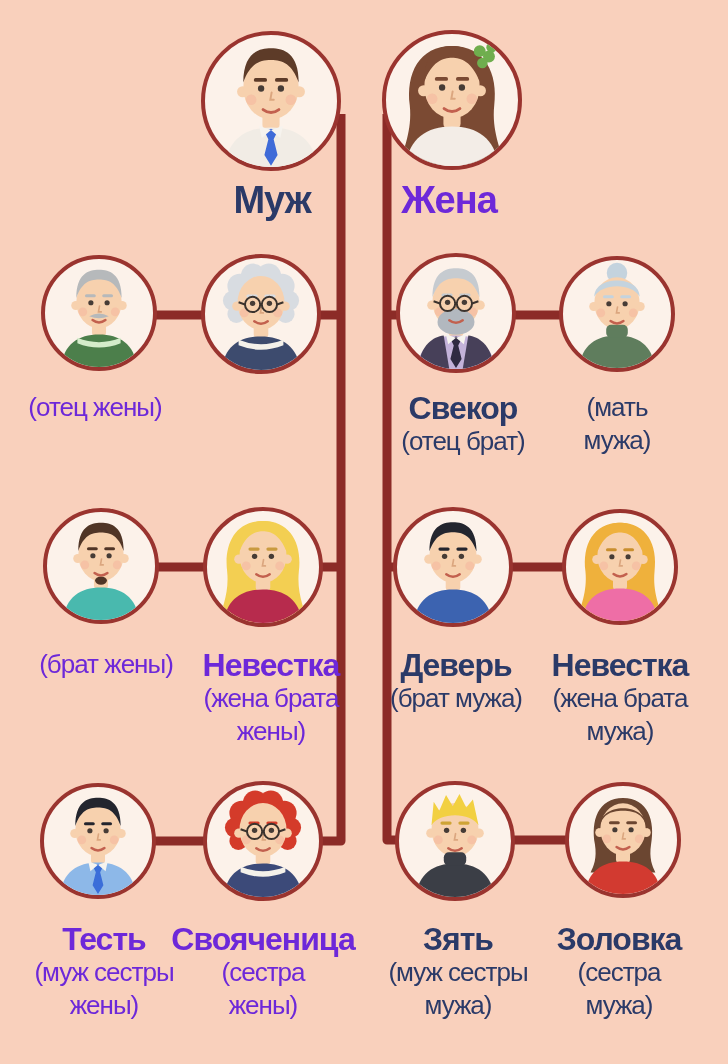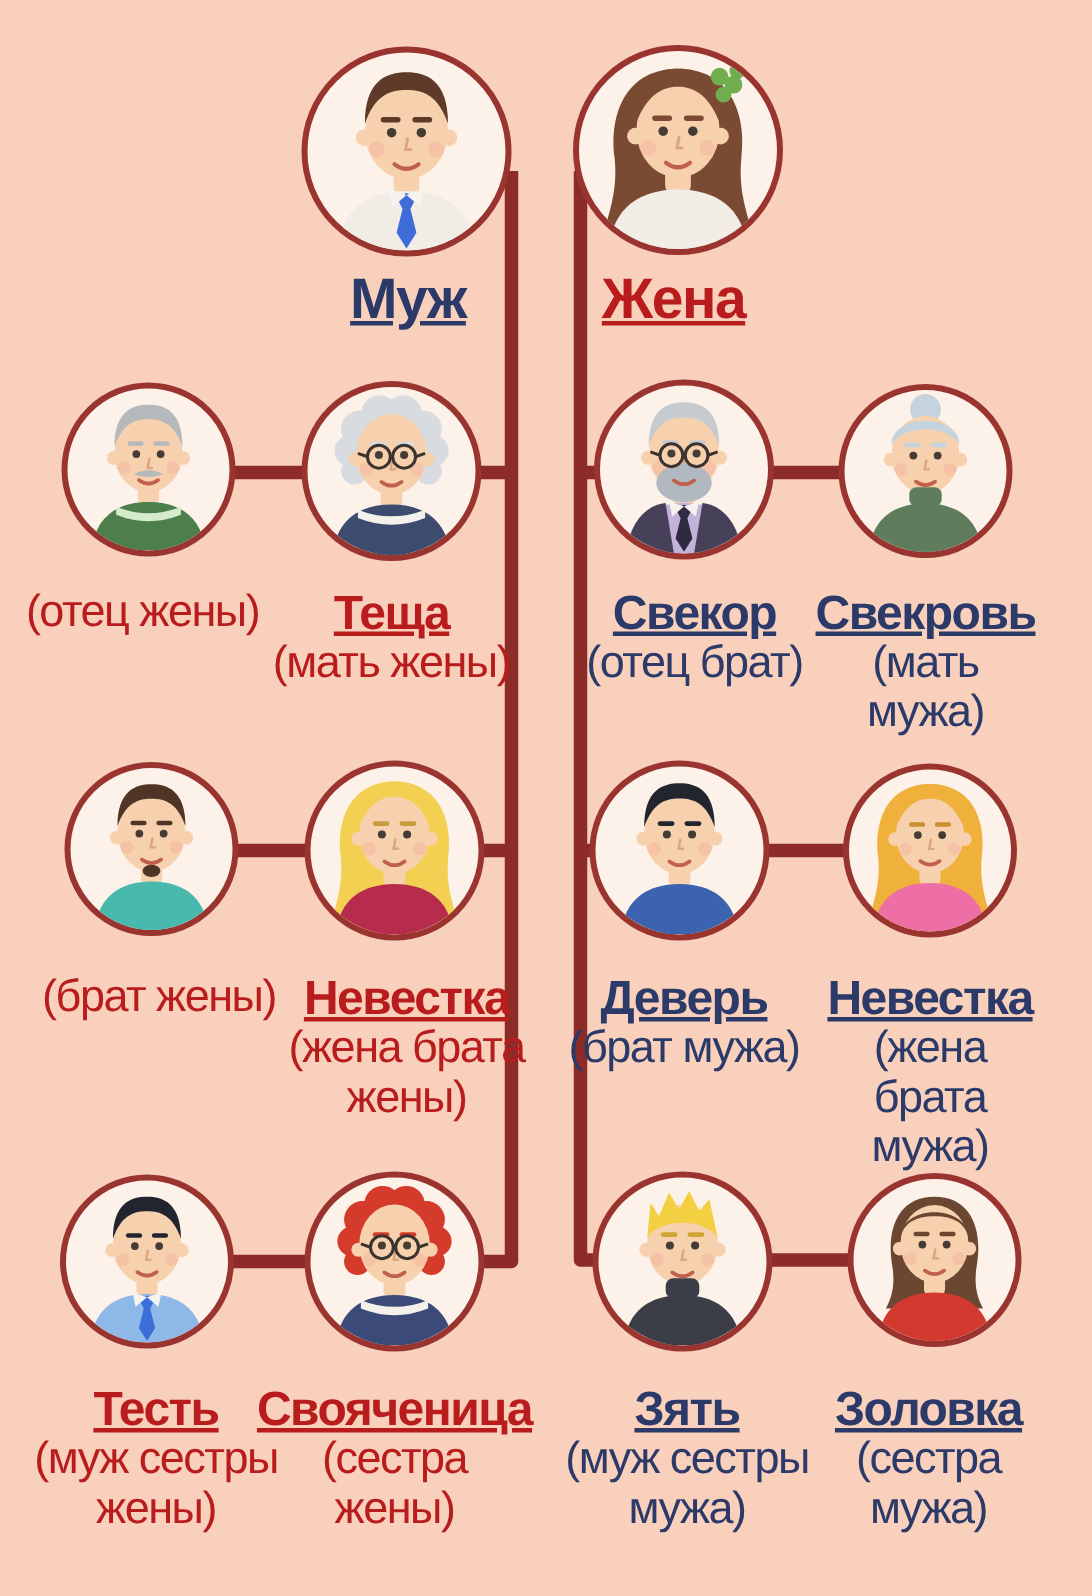--- a/index.html
+++ b/index.html
@@ -19,7 +19,7 @@
     position:absolute;z-index:3;transform:translateX(-50%);
     text-align:center;white-space:nowrap;
   }
-  .label .t{font-size:32px;font-weight:700;line-height:34px;letter-spacing:-1px;text-decoration:underline;}
+  .label .t{font-size:32px;font-weight:700;line-height:34px;letter-spacing:-1px;}
   .label .t.big{font-size:38px;line-height:40px;}
   .label .s{font-size:30px;font-weight:400;line-height:33px;letter-spacing:-1px;white-space:pre-line;}
   .maroon{color:#b91c1c;}

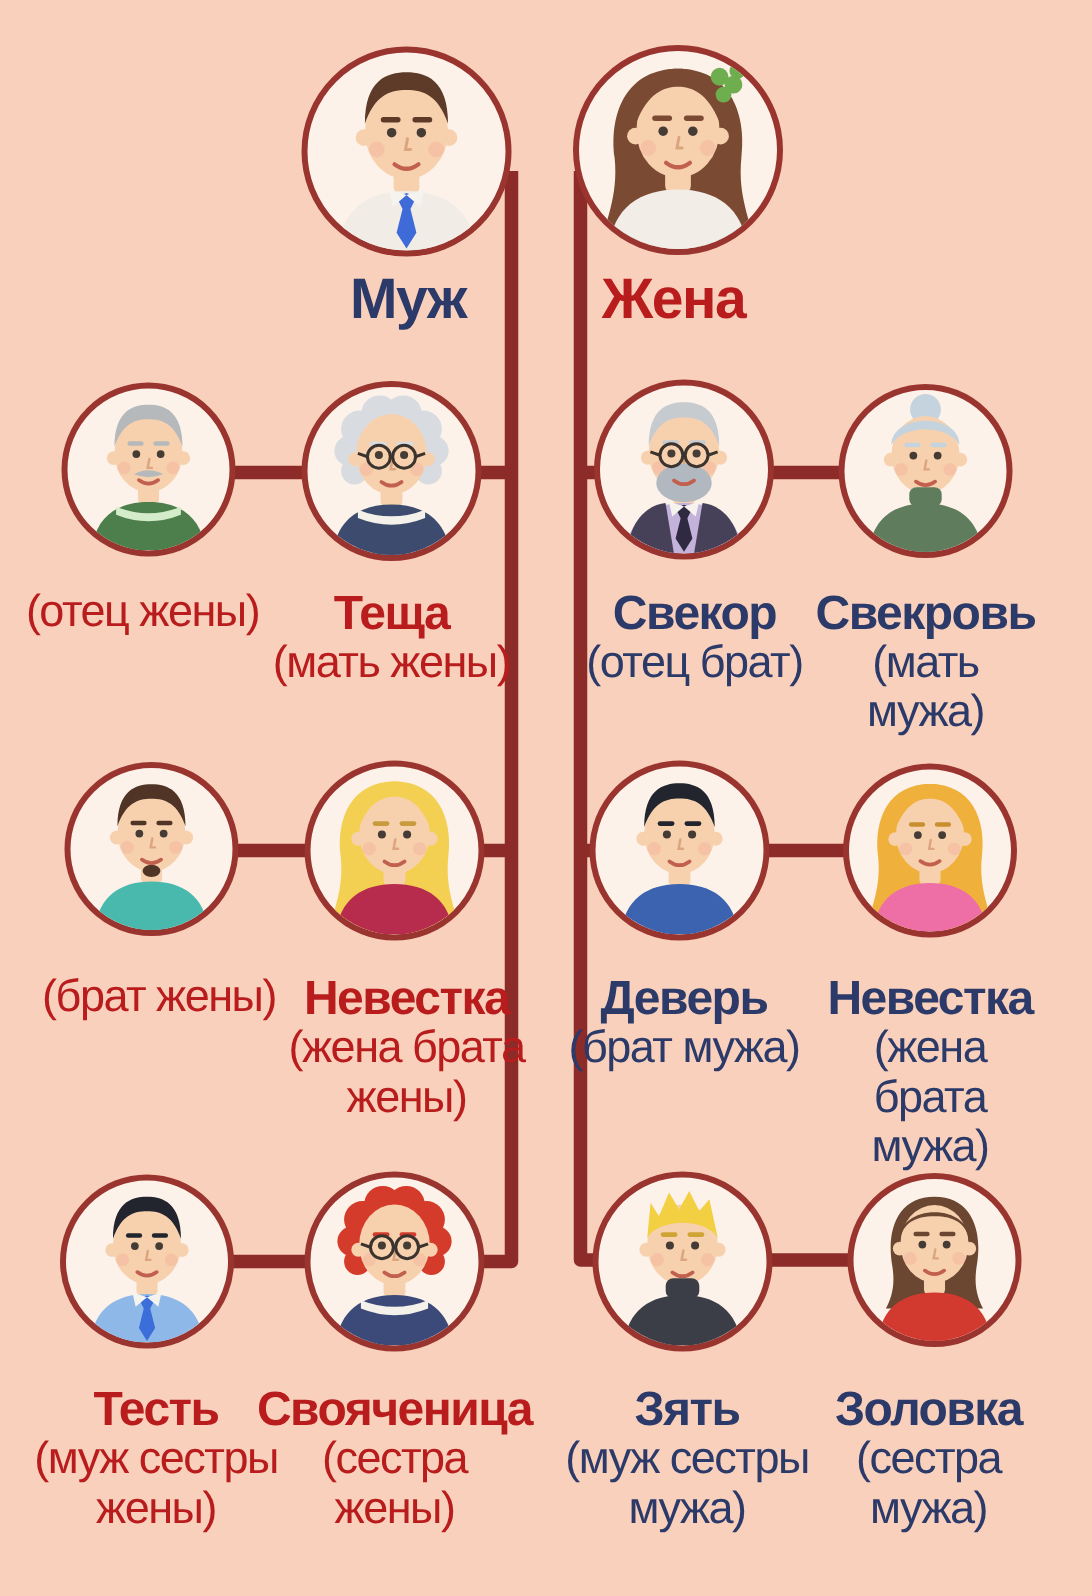--- a/index.html
+++ b/index.html
@@ -22,7 +22,7 @@
   .label .t{font-size:32px;font-weight:700;line-height:34px;letter-spacing:-1px;}
   .label .t.big{font-size:38px;line-height:40px;}
   .label .s{font-size:30px;font-weight:400;line-height:33px;letter-spacing:-1px;white-space:pre-line;}
-  .maroon{color:#b91c1c;}
+  .maroon{color:#6d28d9;}
   .navy{color:#2b3a68;}
 </style>
 </head>

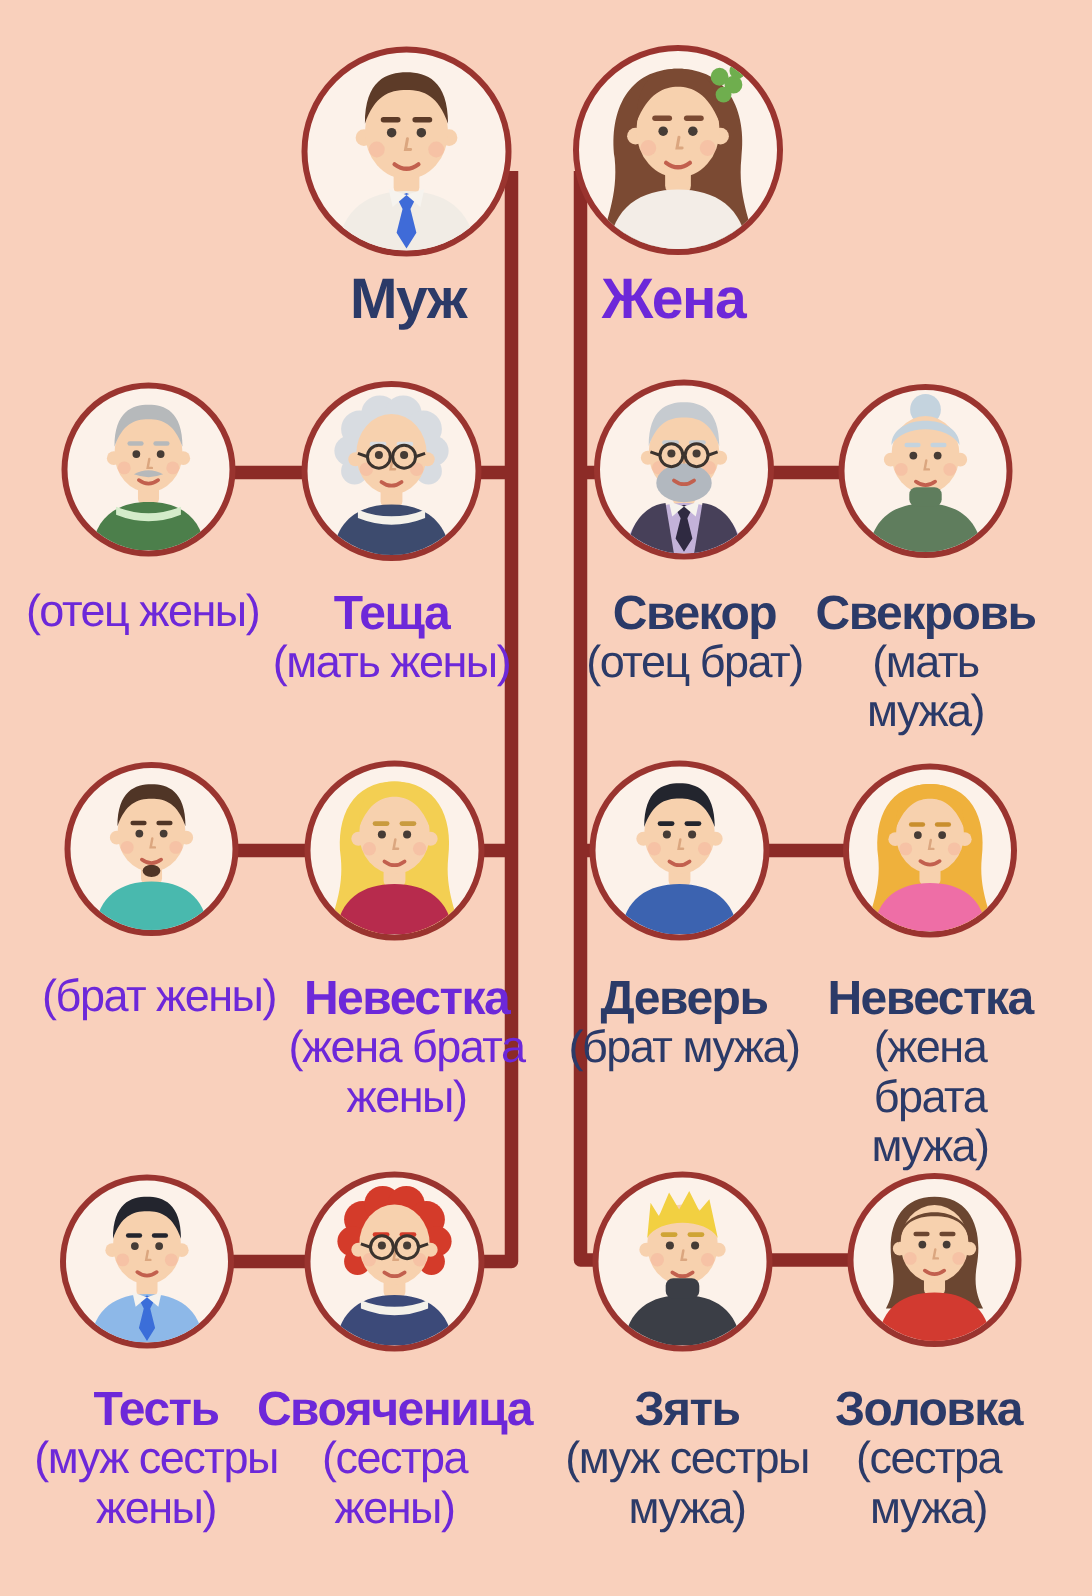--- a/index.html
+++ b/index.html
@@ -21,7 +21,7 @@
   }
   .label .t{font-size:32px;font-weight:700;line-height:34px;letter-spacing:-1px;}
   .label .t.big{font-size:38px;line-height:40px;}
-  .label .s{font-size:30px;font-weight:400;line-height:33px;letter-spacing:-1px;white-space:pre-line;}
+  .label .s{font-size:26px;font-weight:400;line-height:33px;letter-spacing:-1px;white-space:pre-line;}
   .maroon{color:#6d28d9;}
   .navy{color:#2b3a68;}
 </style>

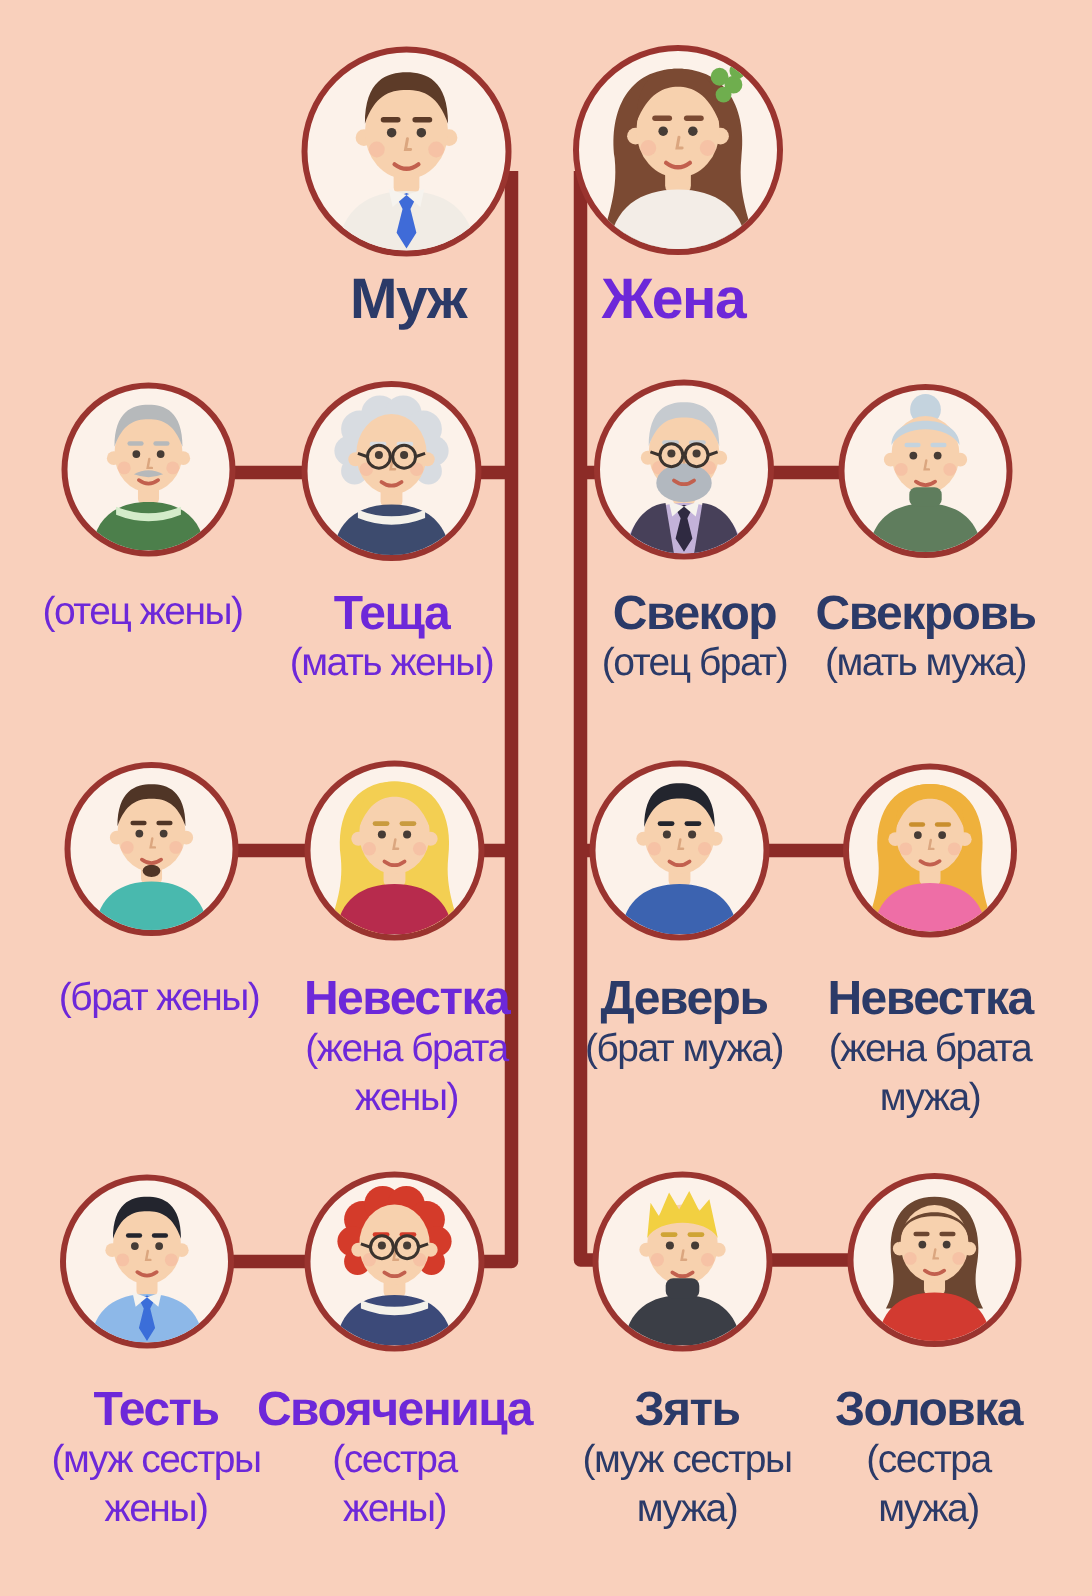--- a/index.html
+++ b/index.html
@@ -355,10 +355,6 @@
   <div class="label" style="left:95px;top:391px">
     <div class="s maroon">(отец жены)</div>
   </div>
-  <div class="label" style="left:261px;top:391px">
-    <div class="t maroon">Теща</div>
-    <div class="s maroon">(мать жены)</div>
-  </div>
   <div class="label" style="left:463px;top:391px">
     <div class="t navy">Свекор</div>
     <div class="s navy">(отец брат)</div>

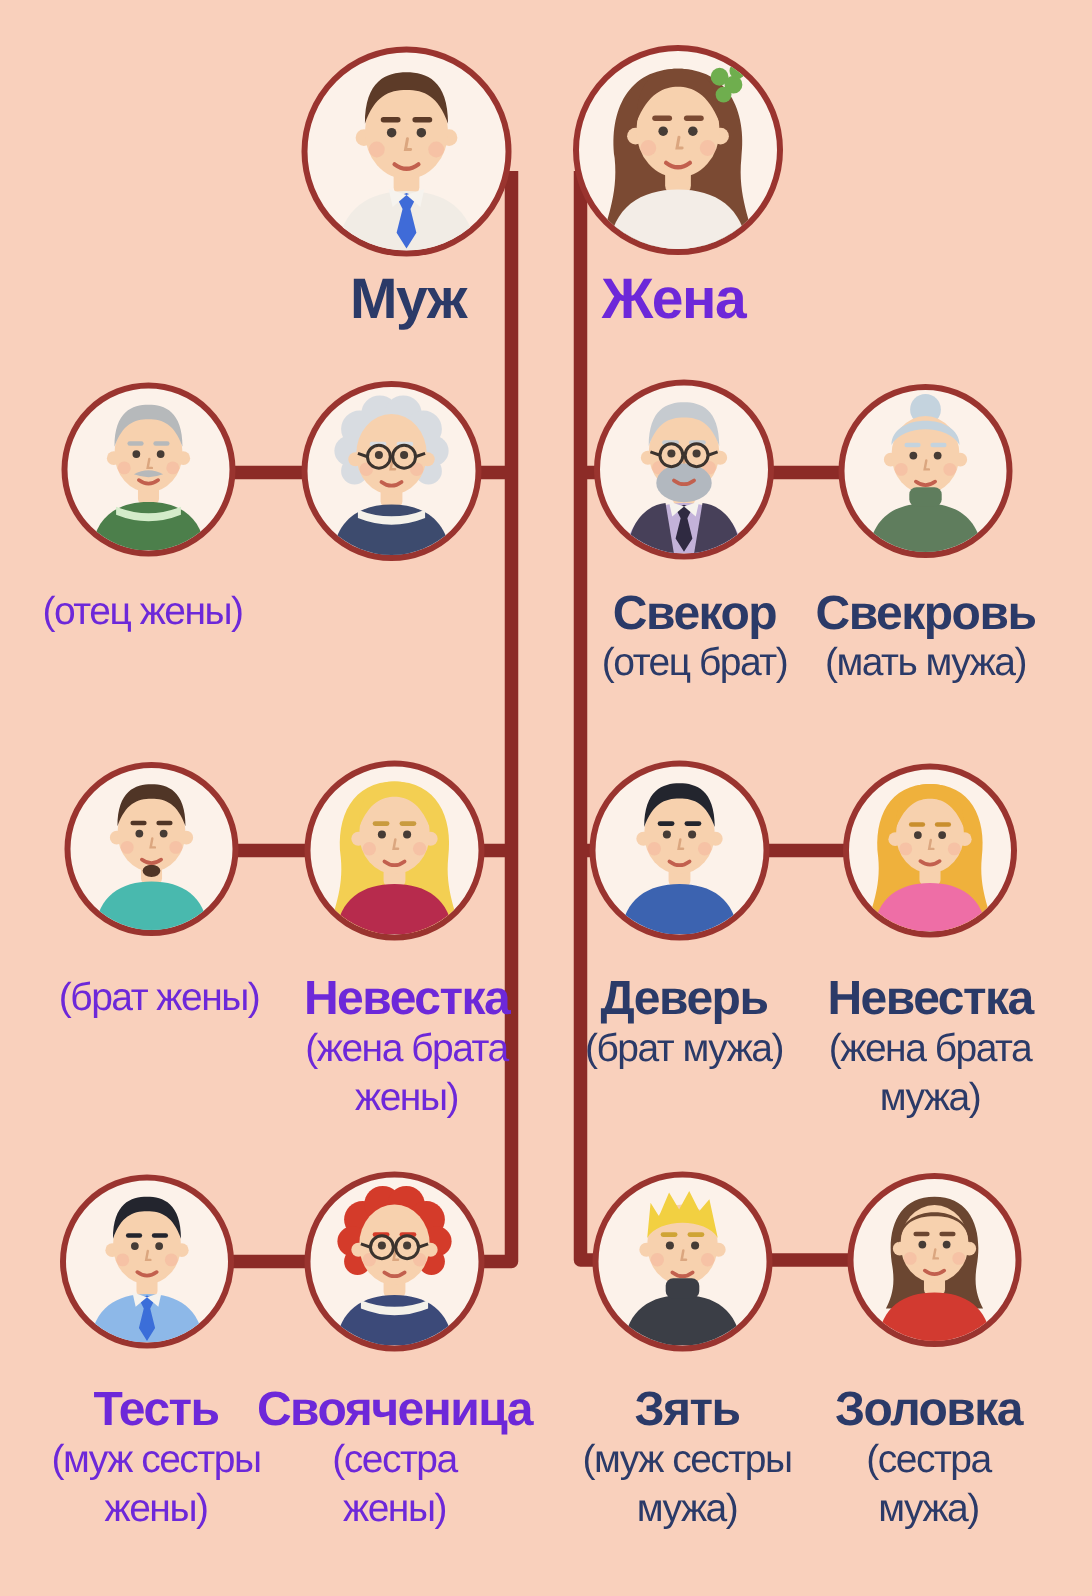--- a/index.html
+++ b/index.html
@@ -360,7 +360,6 @@
     <div class="s navy">(отец брат)</div>
   </div>
   <div class="label" style="left:617px;top:391px">
-    <div class="t navy">Свекровь</div>
     <div class="s navy">(мать мужа)</div>
   </div>
 

